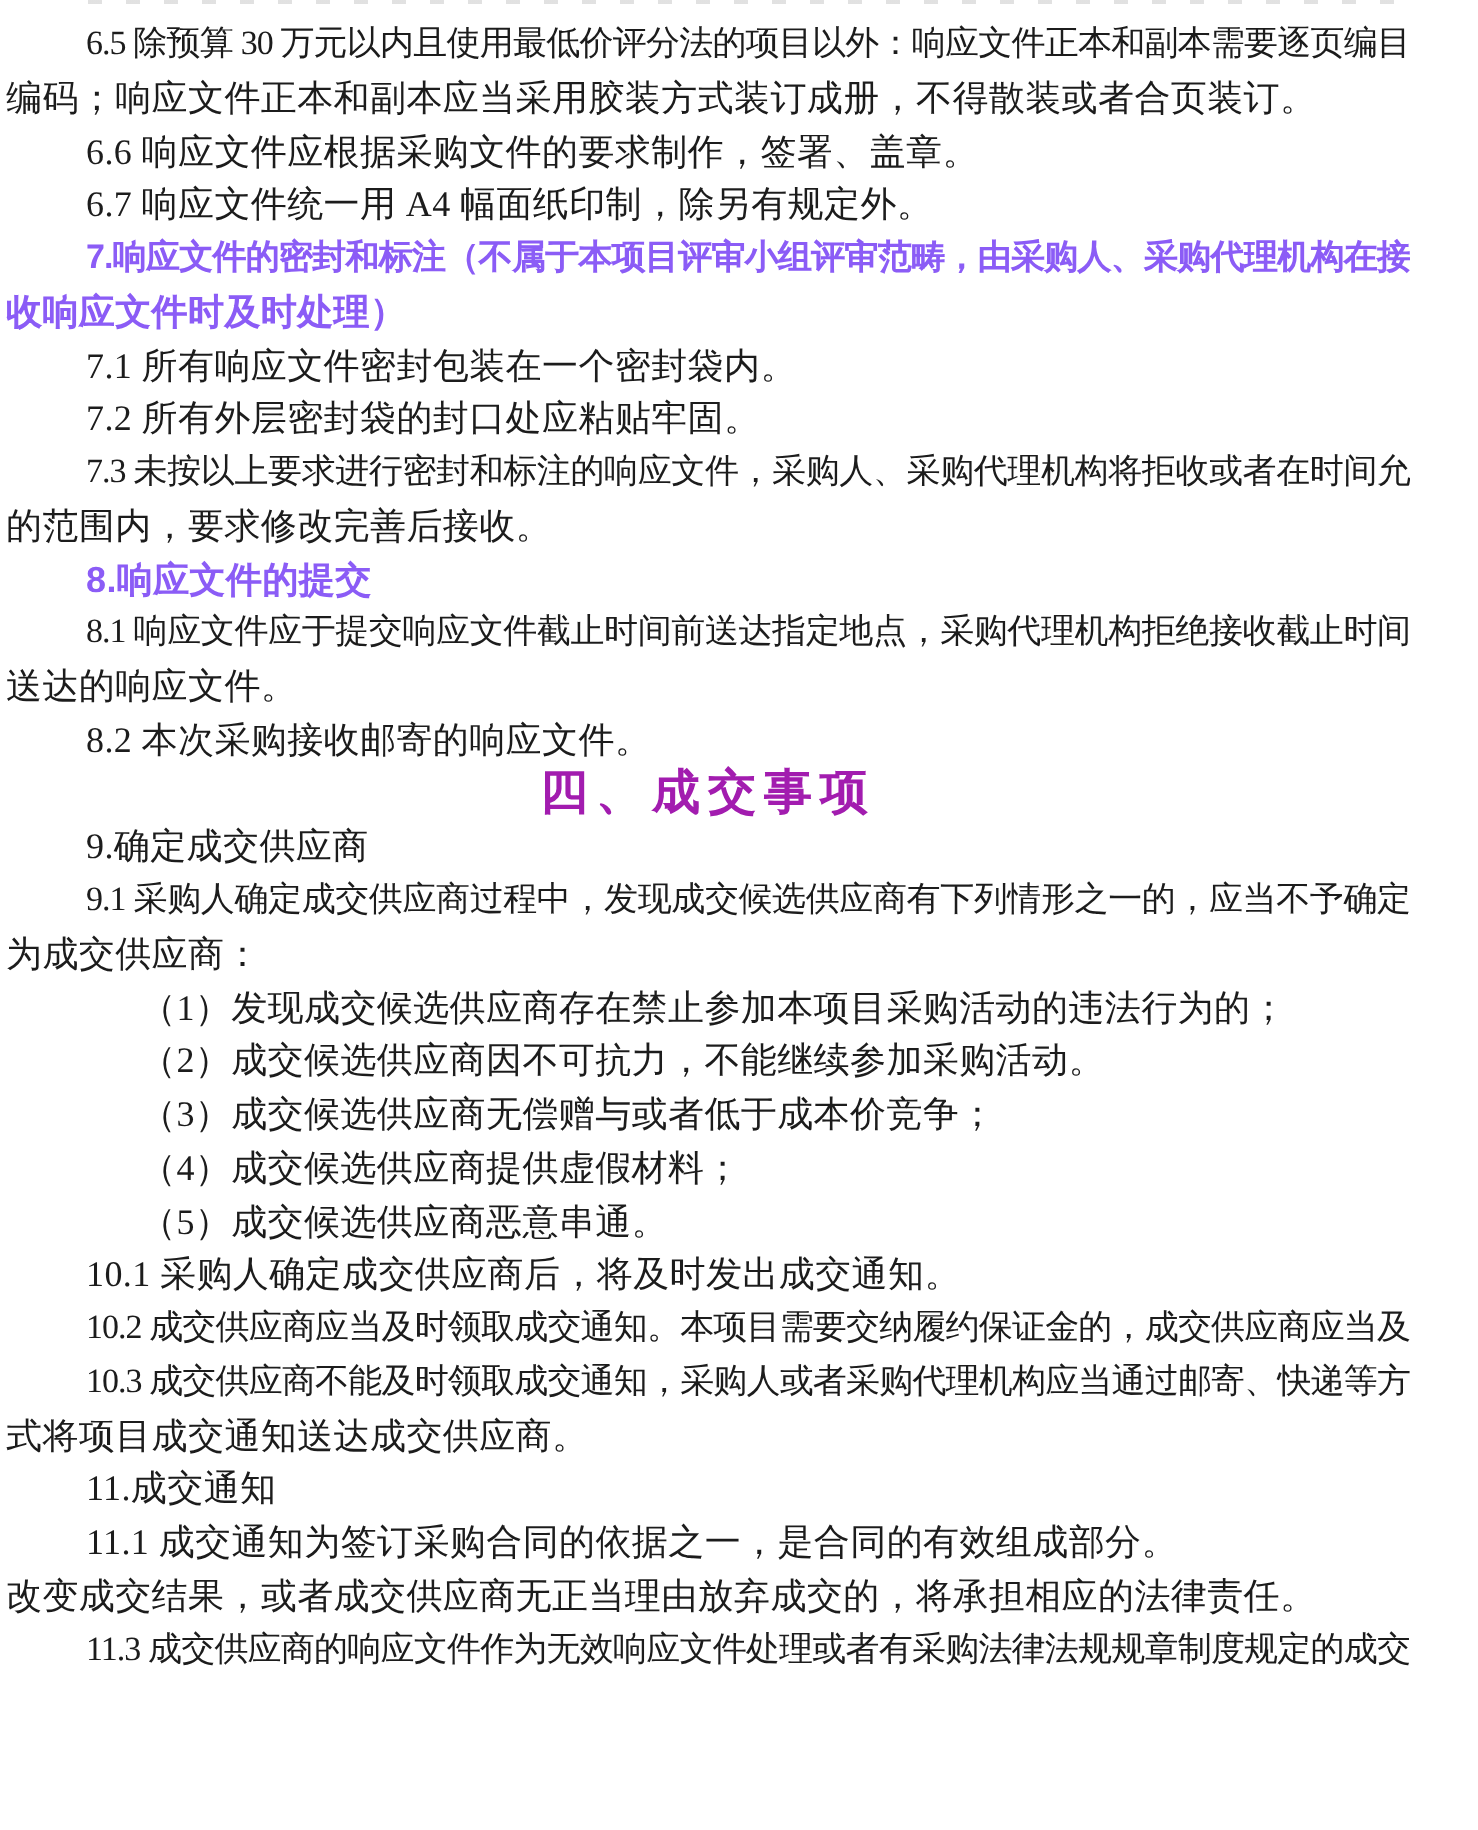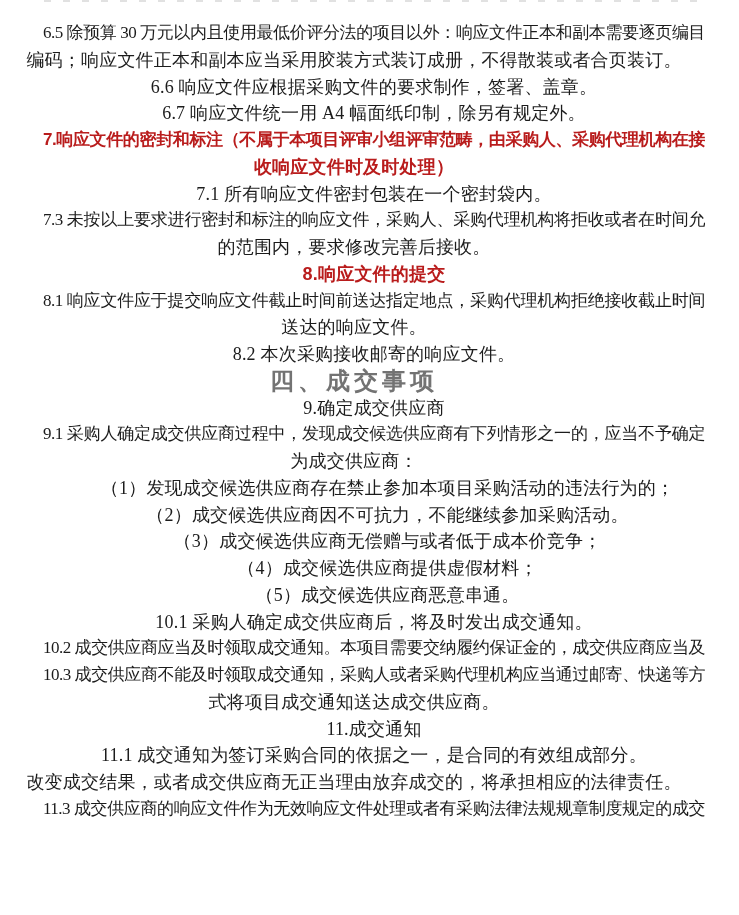--- a/index.html
+++ b/index.html
@@ -10,7 +10,7 @@
     background:#ffffff;
     color:#1c1c1c;
     font-family:"Liberation Serif","DejaVu Serif",serif;
-    padding:20px 34px 0 3px;
+    padding:9px 34px 0 3px;
     overflow:hidden;
   }
   .remnant{

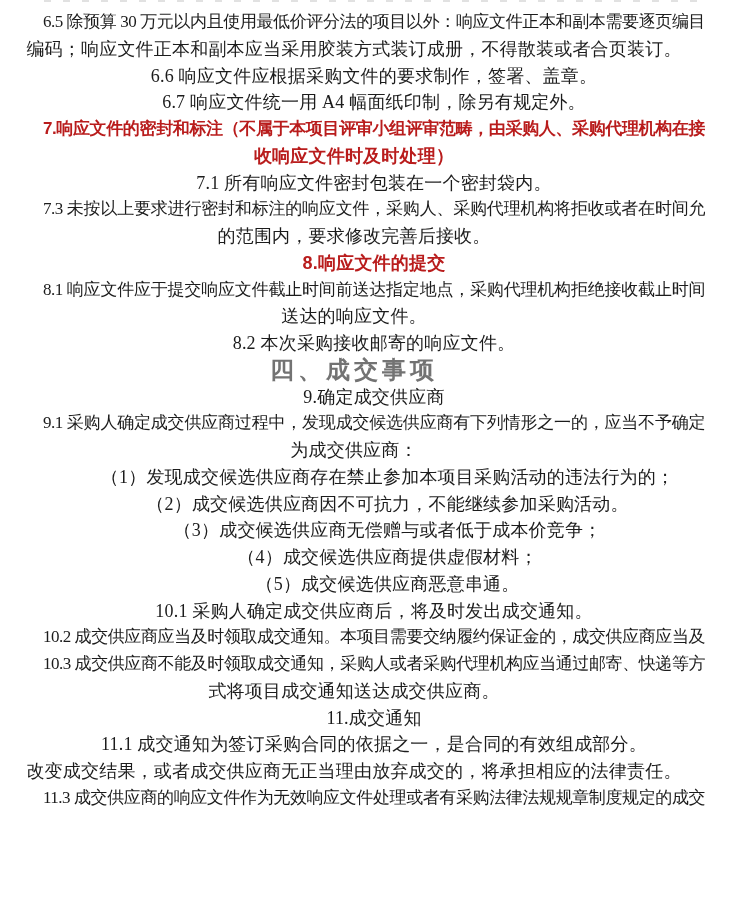--- a/index.html
+++ b/index.html
@@ -24,7 +24,6 @@
     font-size:18px;
     white-space:nowrap;
     letter-spacing:0.2px;
-    text-align:center;
   }
   .indent{padding-left:40px;}
   .list{padding-left:67px;}

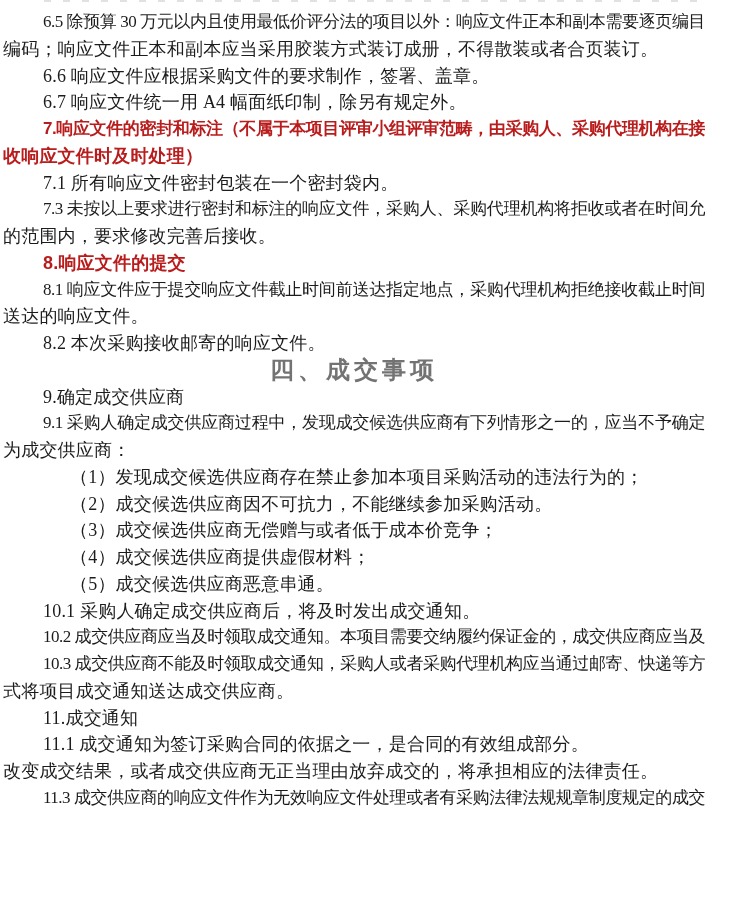--- a/index.html
+++ b/index.html
@@ -30,7 +30,7 @@
   .bold{
     font-family:"Liberation Sans","DejaVu Sans",sans-serif;
     font-weight:bold;
-    color:#b91c1c;
+    color:#8b5cf6;
   }
   .full{
     white-space:normal;

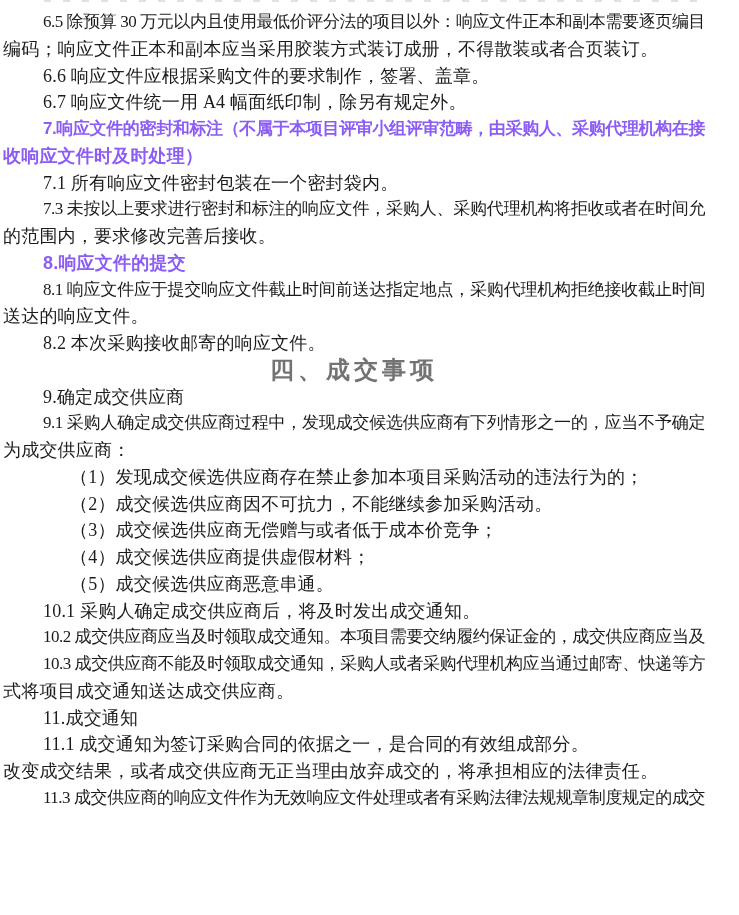--- a/index.html
+++ b/index.html
@@ -63,6 +63,7 @@
   <div class="ln indent bold full">7.响应文件的密封和标注（不属于本项目评审小组评审范畴，由采购人、采购代理机构在接</div>
   <div class="ln bold">收响应文件时及时处理）</div>
   <div class="ln indent">7.1 所有响应文件密封包装在一个密封袋内。</div>
+  <div class="ln indent">7.2 所有外层密封袋的封口处应粘贴牢固。</div>
   <div class="ln indent full">7.3 未按以上要求进行密封和标注的响应文件，采购人、采购代理机构将拒收或者在时间允许</div>
   <div class="ln">的范围内，要求修改完善后接收。</div>
   <div class="ln indent bold">8.响应文件的提交</div>

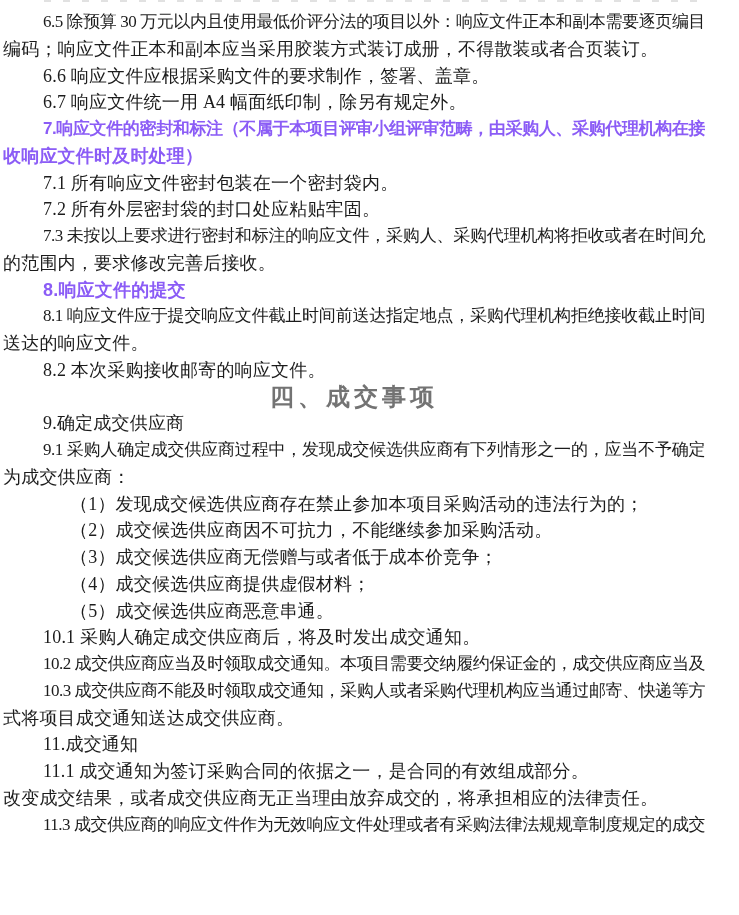--- a/index.html
+++ b/index.html
@@ -44,7 +44,7 @@
     text-align:center;
     font-family:"Liberation Sans","DejaVu Sans",sans-serif;
     font-weight:bold;
-    color:#737373;
+    color:#a21caf;
     font-size:24px;
     letter-spacing:4px;
     padding-left:0;

